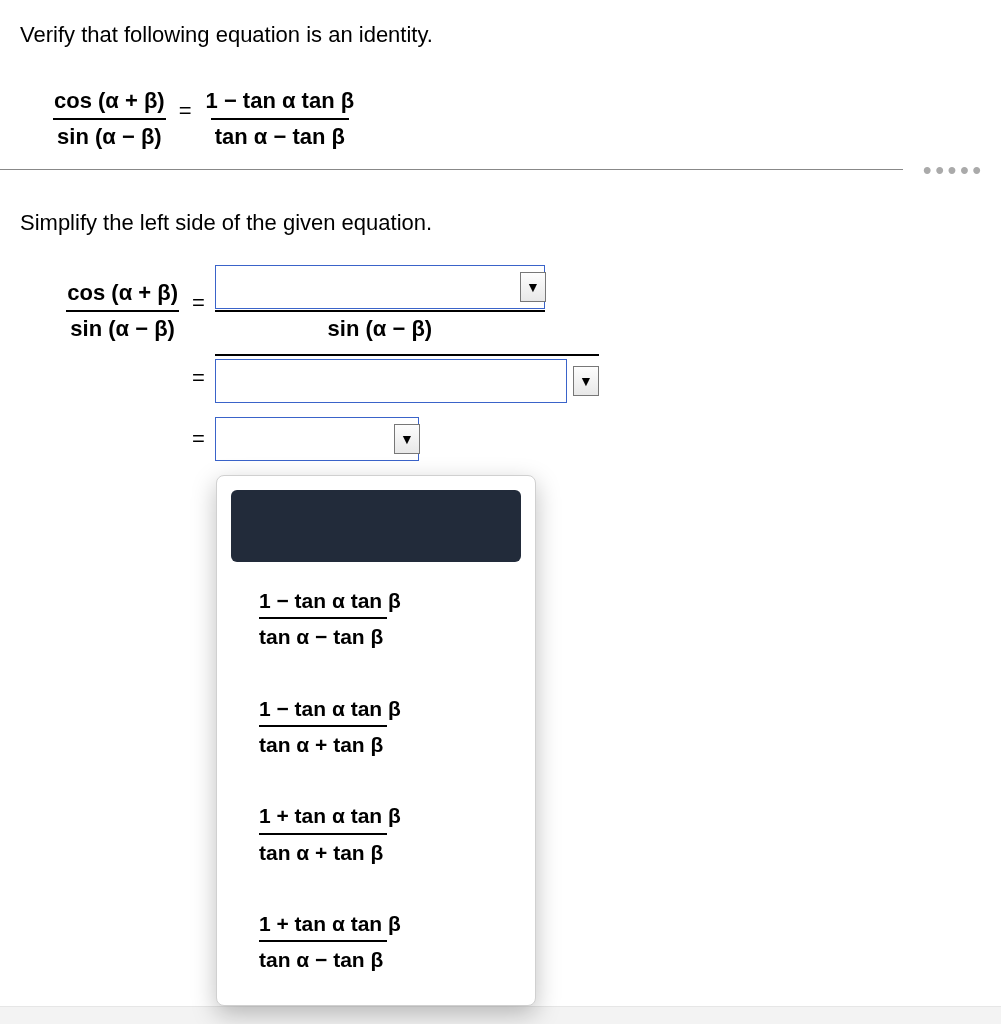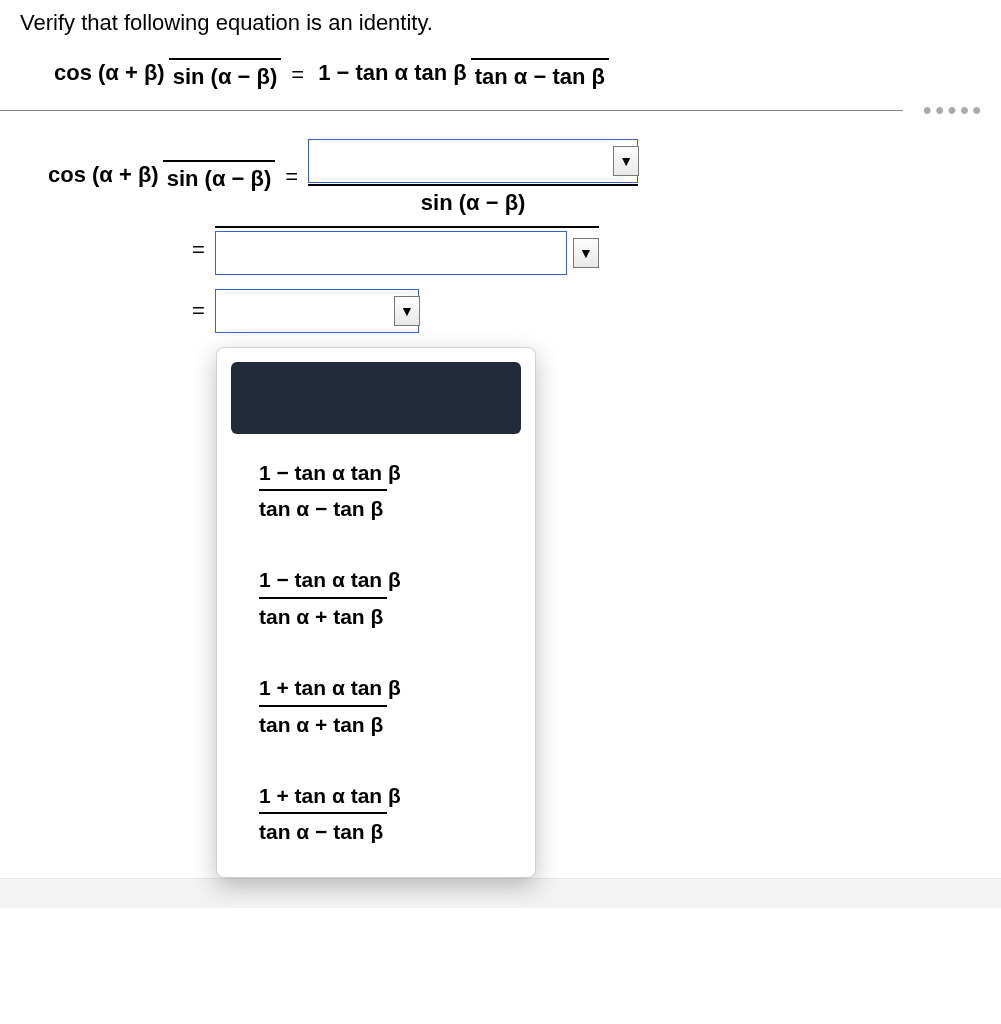--- a/index.html
+++ b/index.html
@@ -13,7 +13,7 @@
     width: 1001px;
   }
   .page {
-    padding: 10px 20px 0 20px;
+    padding: 22px 20px 0 20px;
   }
   .prompt-text {
     font-size: 22px;

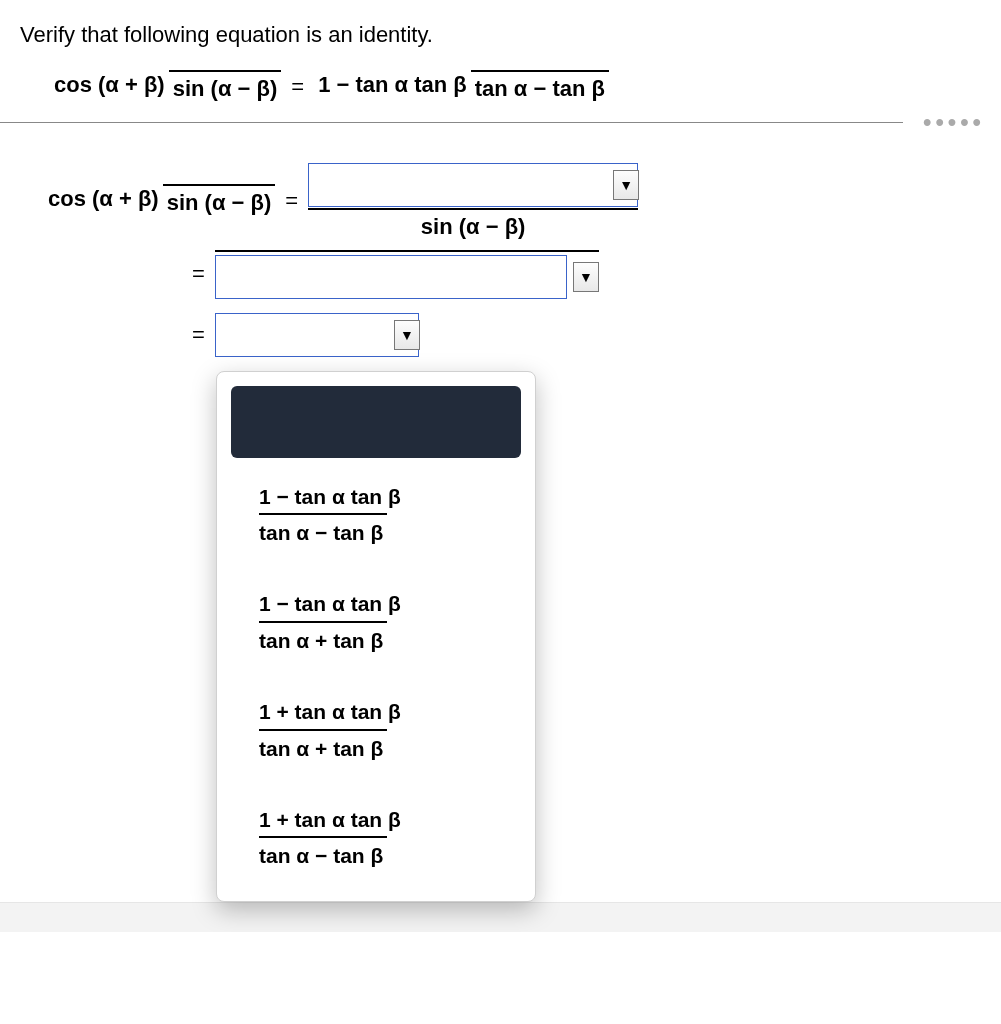--- a/index.html
+++ b/index.html
@@ -29,9 +29,11 @@
   }
   .frac {
     display: inline-flex;
-    flex-direction: row;
+    flex-direction: column;
+    align-items: center;
     vertical-align: middle;
     line-height: 1.35;
+    margin-top: 16px;
   }
   .frac .num { padding: 0 4px 2px 4px; }
   .frac .den { padding: 2px 4px 0 4px; border-top: 2px solid #000; }

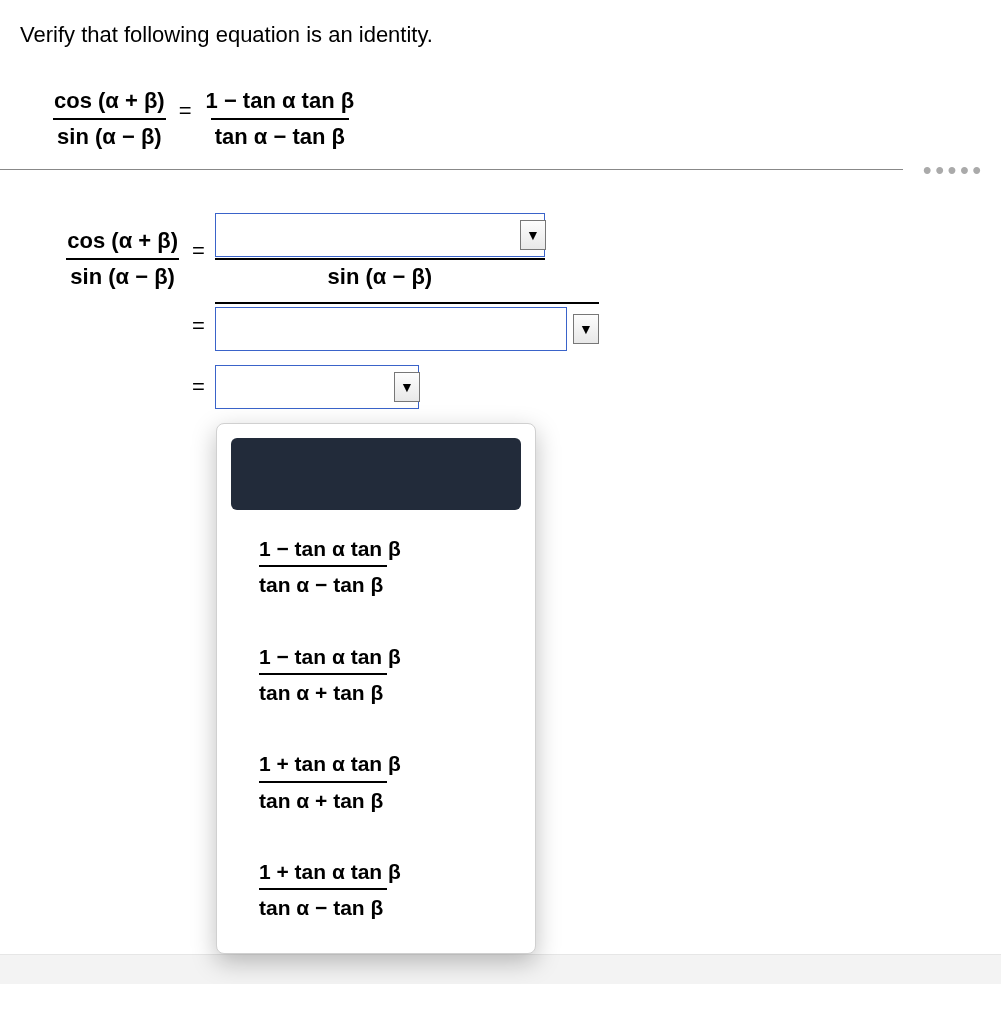--- a/index.html
+++ b/index.html
@@ -209,6 +209,7 @@
 
 <div class="page">
 
+  <p class="instr">Simplify the left side of the given equation.</p>
 
   <div class="work-row">
     <span class="work-left">

